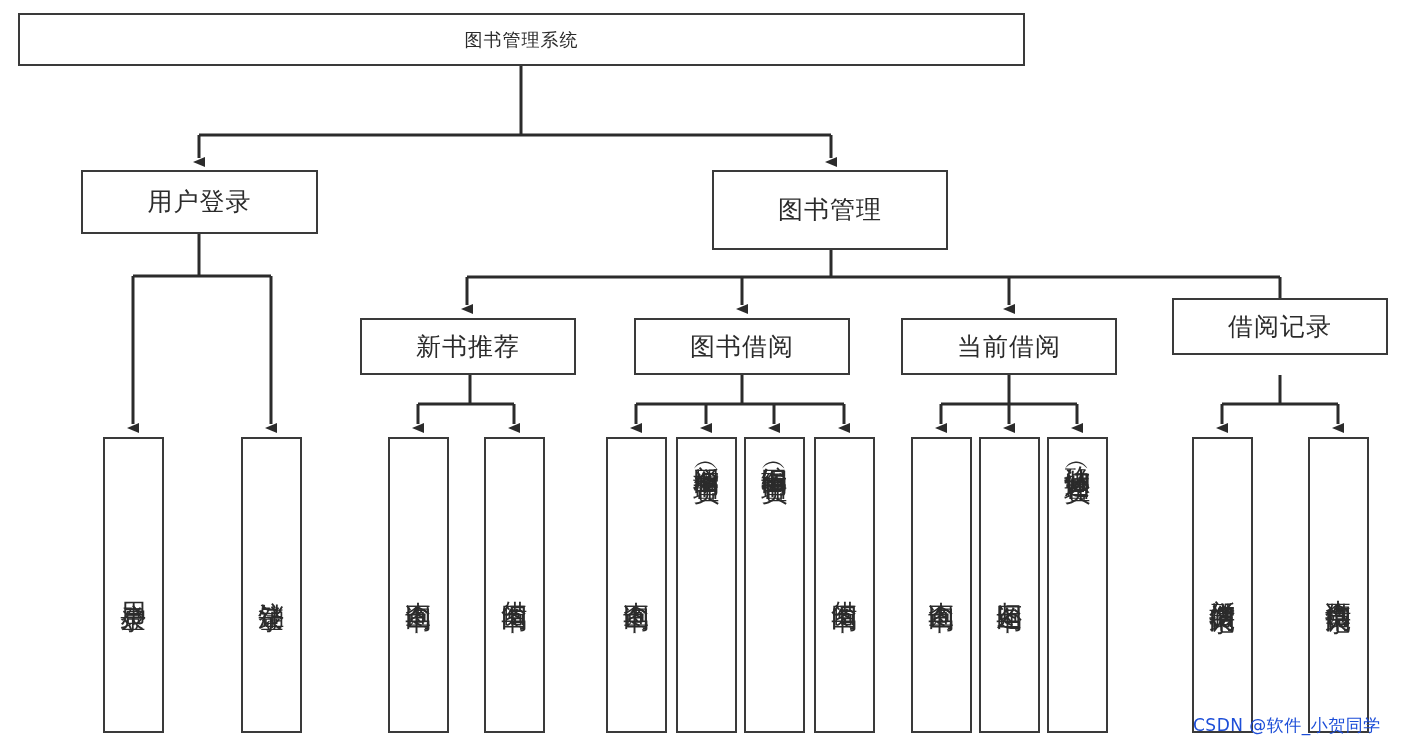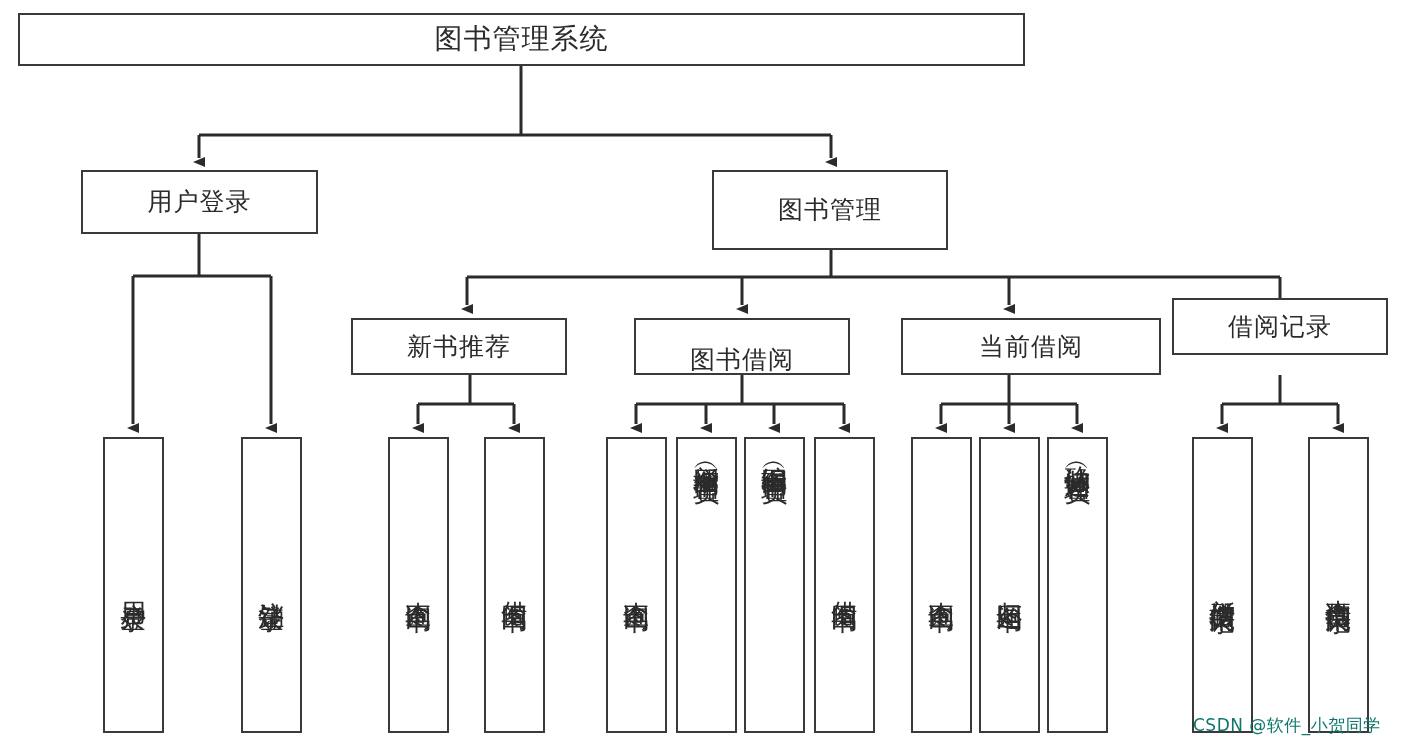--- a/index.html
+++ b/index.html
@@ -40,7 +40,7 @@
     letter-spacing: 1px;
   }
   .node.h-node.root {
-    font-size: 28px;
+    font-size: 18px;
   }
   
   .node.v-node {

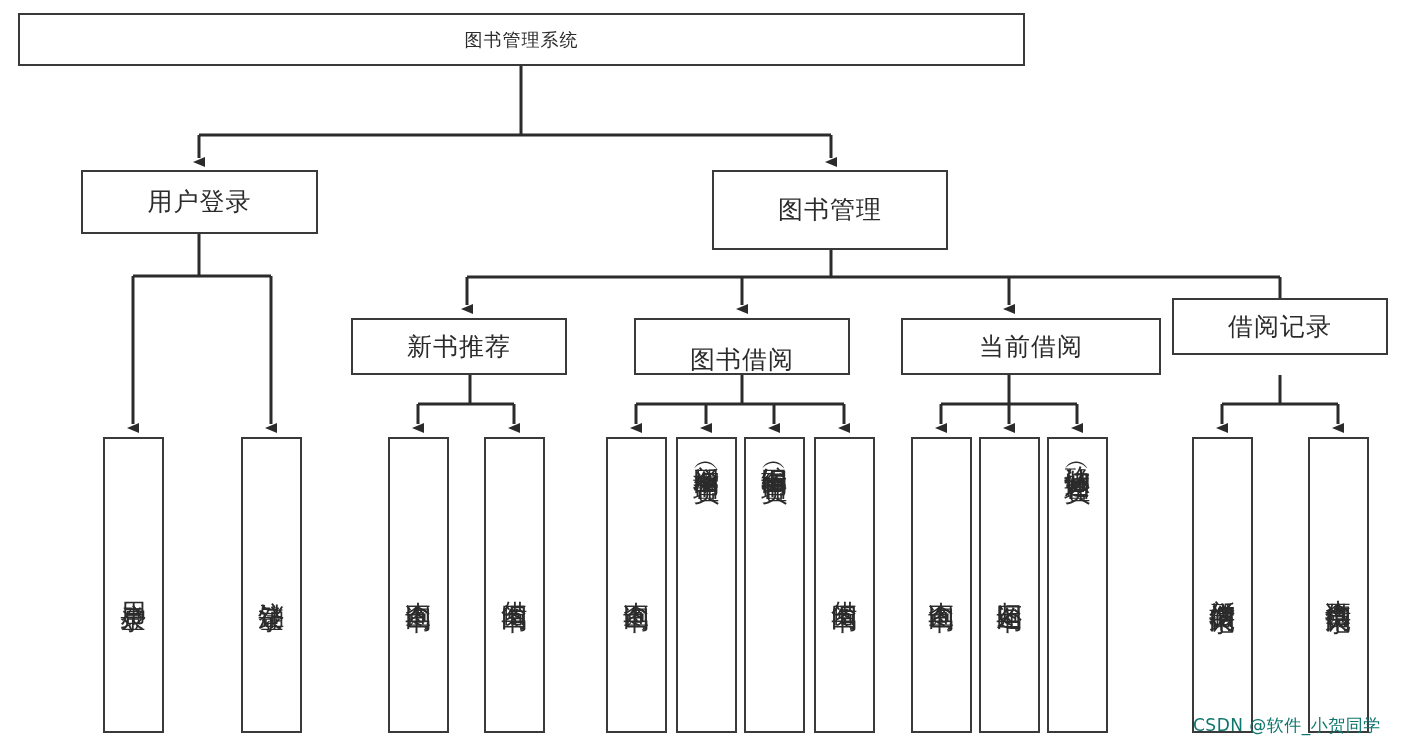--- a/index.html
+++ b/index.html
@@ -139,7 +139,7 @@
     <span>图书管理</span>
   </div>
 
-  <div class="node h-node" style="left:351px; top:318px; width:216px; height:57px;">
+  <div class="node h-node" style="left:360px; top:318px; width:216px; height:57px;">
     <span>新书推荐</span>
   </div>
   <div class="node h-node" style="left:634px; top:318px; width:216px; height:57px;align-items:flex-end;">

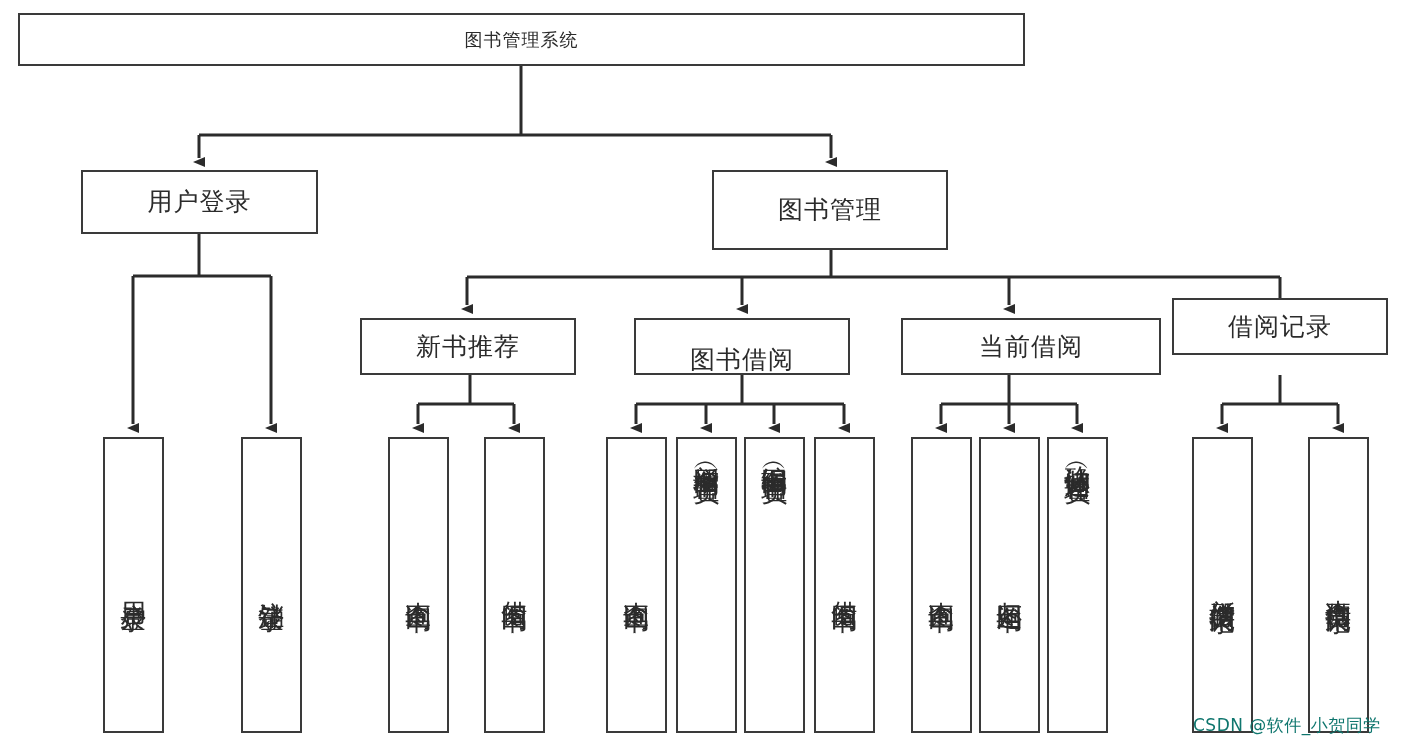--- a/index.html
+++ b/index.html
@@ -142,7 +142,7 @@
   <div class="node h-node" style="left:360px; top:318px; width:216px; height:57px;">
     <span>新书推荐</span>
   </div>
-  <div class="node h-node" style="left:634px; top:318px; width:216px; height:57px;align-items:flex-end;">
+  <div class="node h-node" style="left:634px; top:318px; width:216px; height:57px;">
     <span>图书借阅</span>
   </div>
   <div class="node h-node" style="left:901px; top:318px; width:260px; height:57px;">

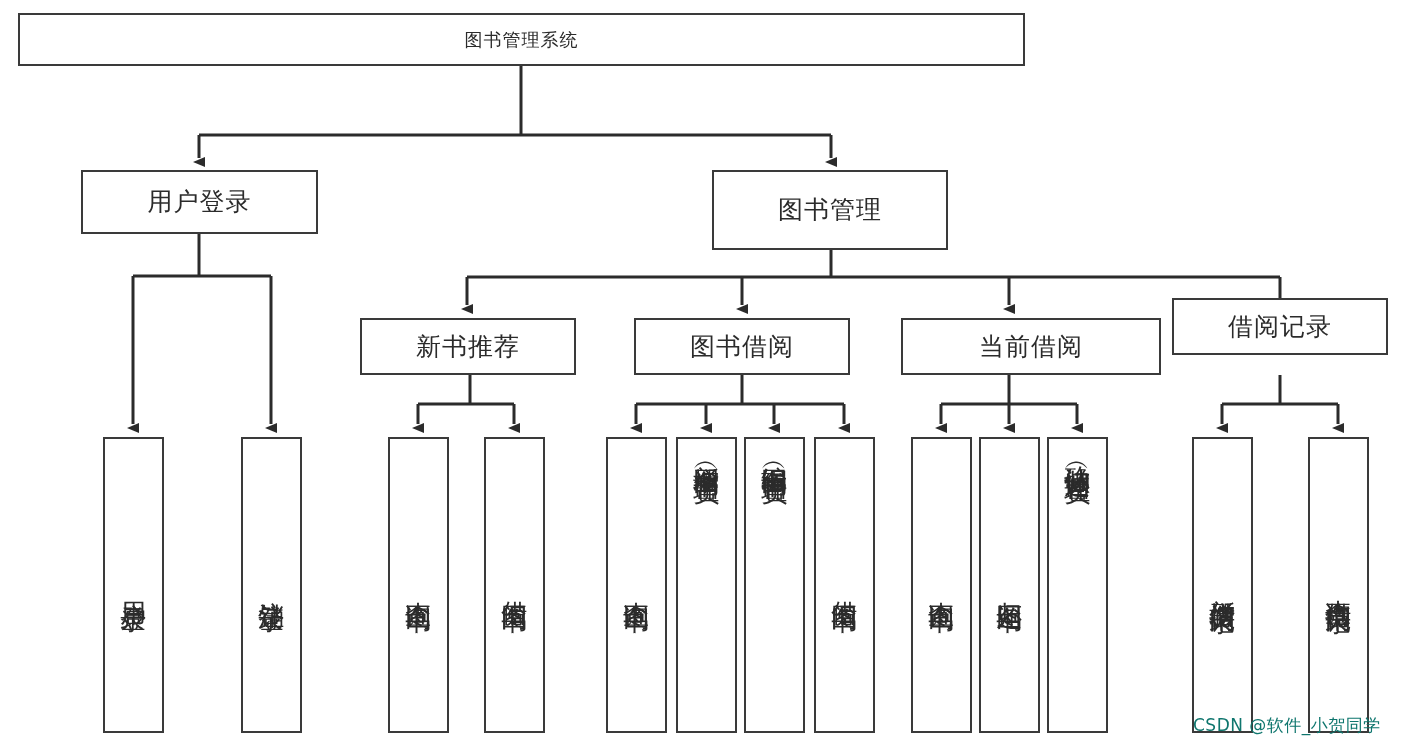--- a/index.html
+++ b/index.html
@@ -145,7 +145,7 @@
   <div class="node h-node" style="left:634px; top:318px; width:216px; height:57px;">
     <span>图书借阅</span>
   </div>
-  <div class="node h-node" style="left:901px; top:318px; width:260px; height:57px;">
+  <div class="node h-node" style="left:901px; top:318px; width:216px; height:57px;">
     <span>当前借阅</span>
   </div>
   <div class="node h-node" style="left:1172px; top:298px; width:216px; height:57px;">

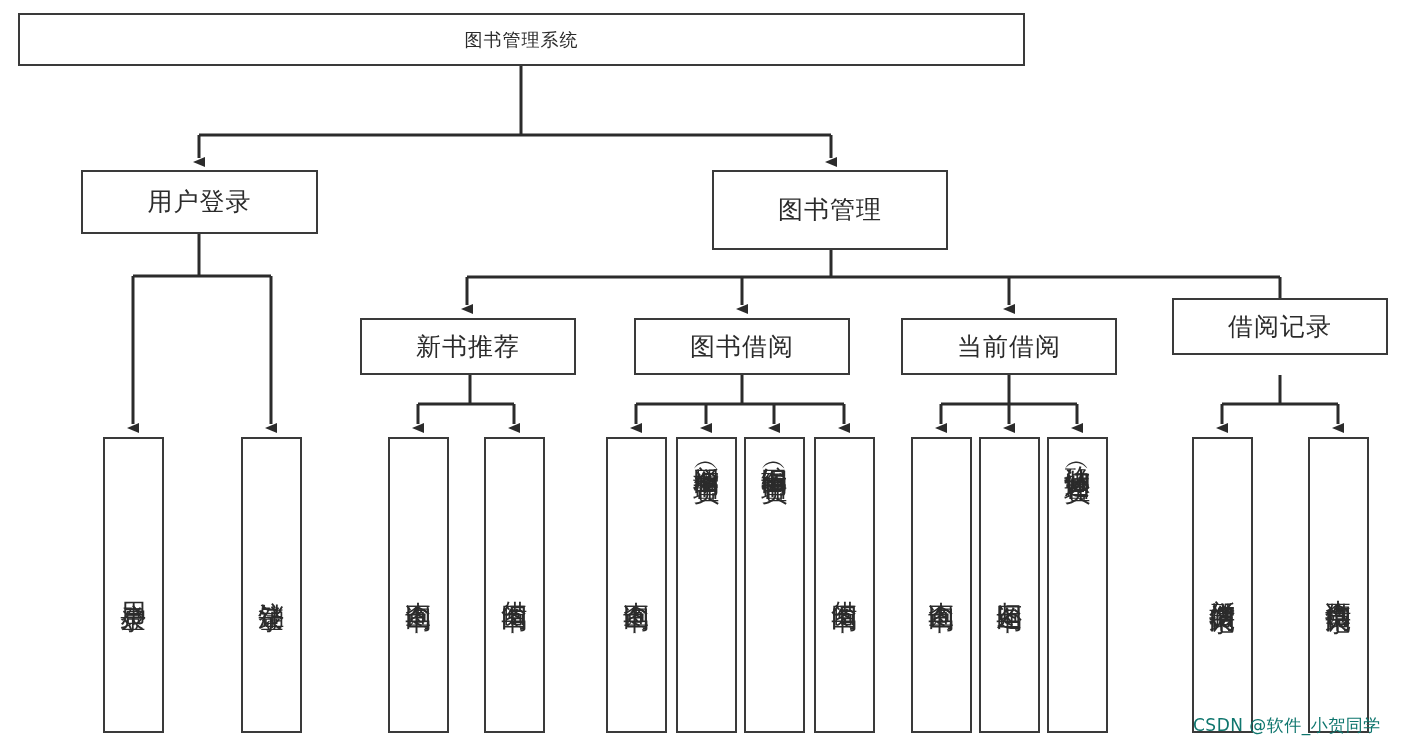--- a/index.html
+++ b/index.html
@@ -66,7 +66,7 @@
     left: 1193px;
     top: 714px;
     font-size: 17px;
-    color: #0f766e;
+    color: #1d4ed8;
     letter-spacing: 0.5px;
     white-space: nowrap;
     z-index: 3;

